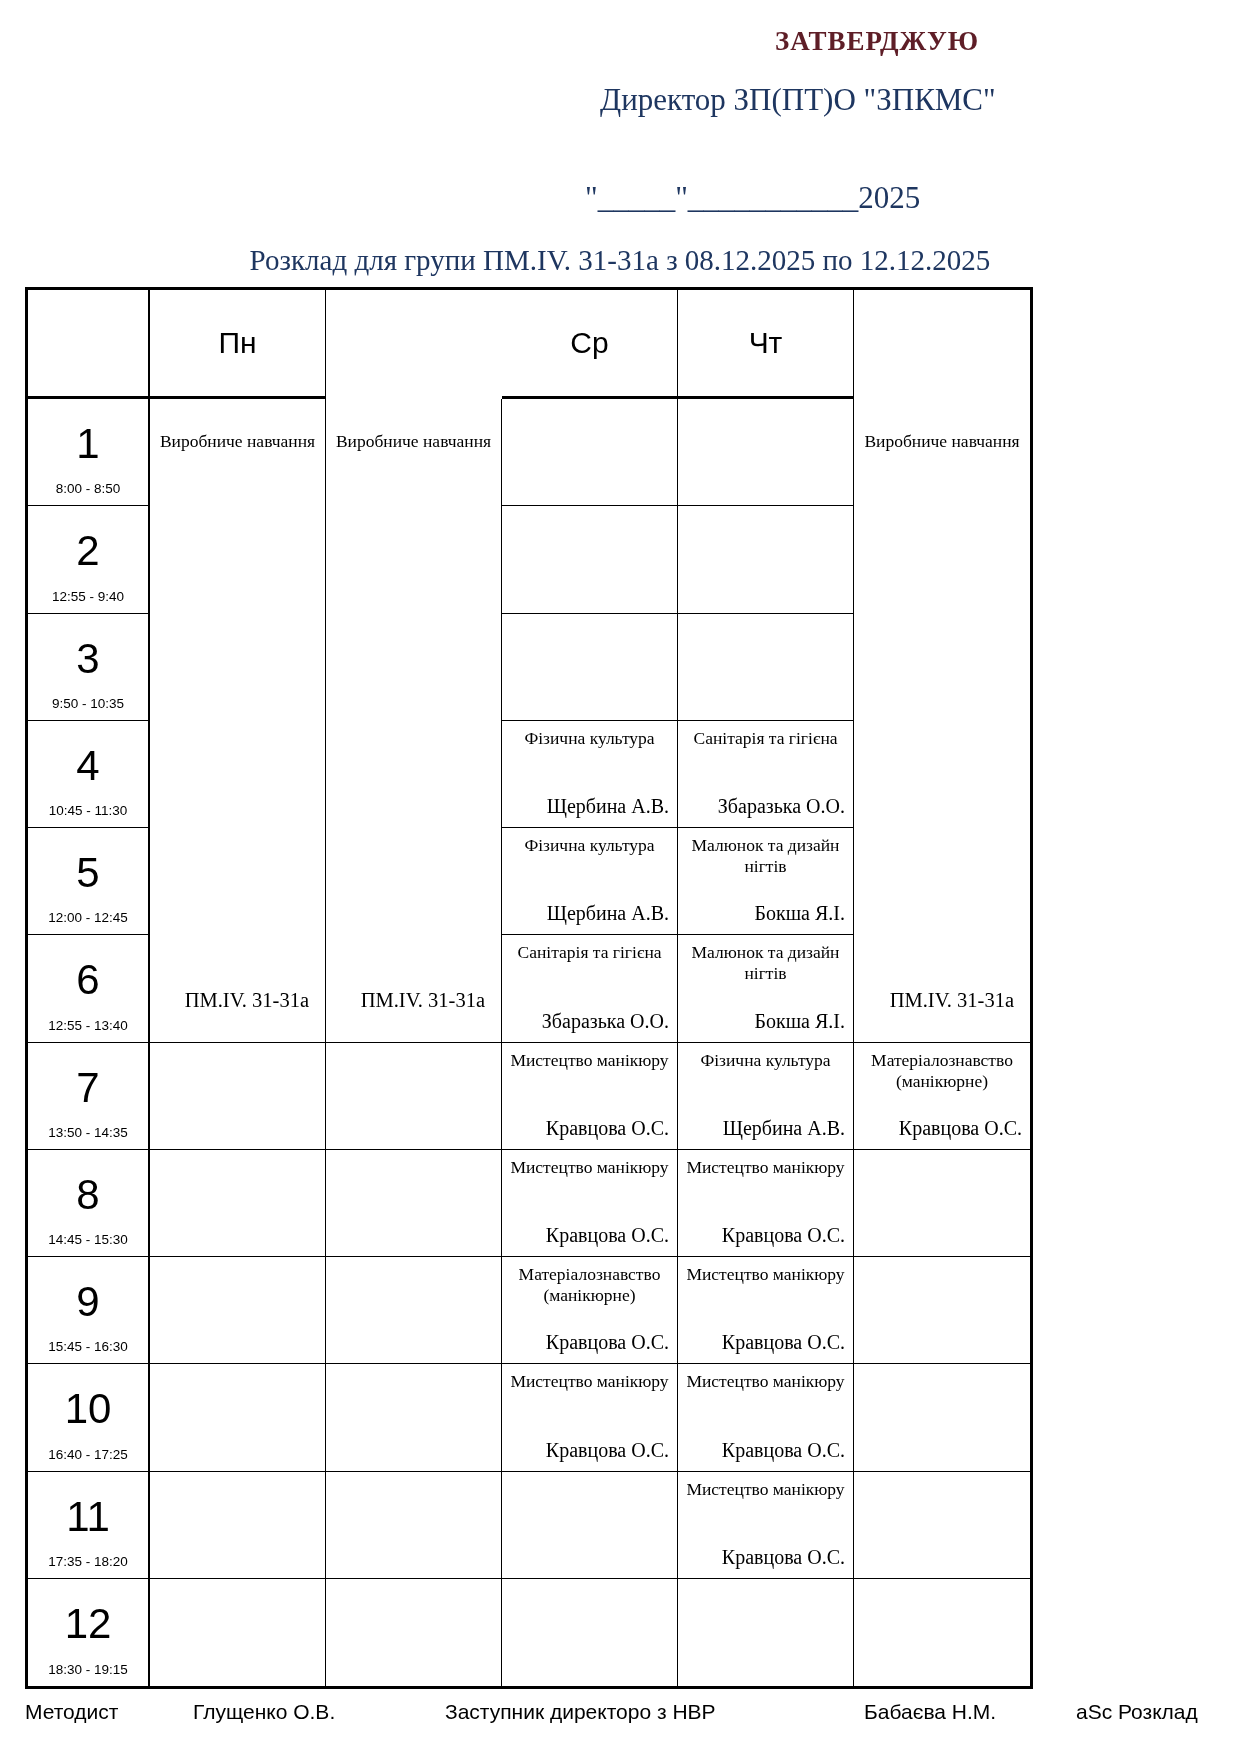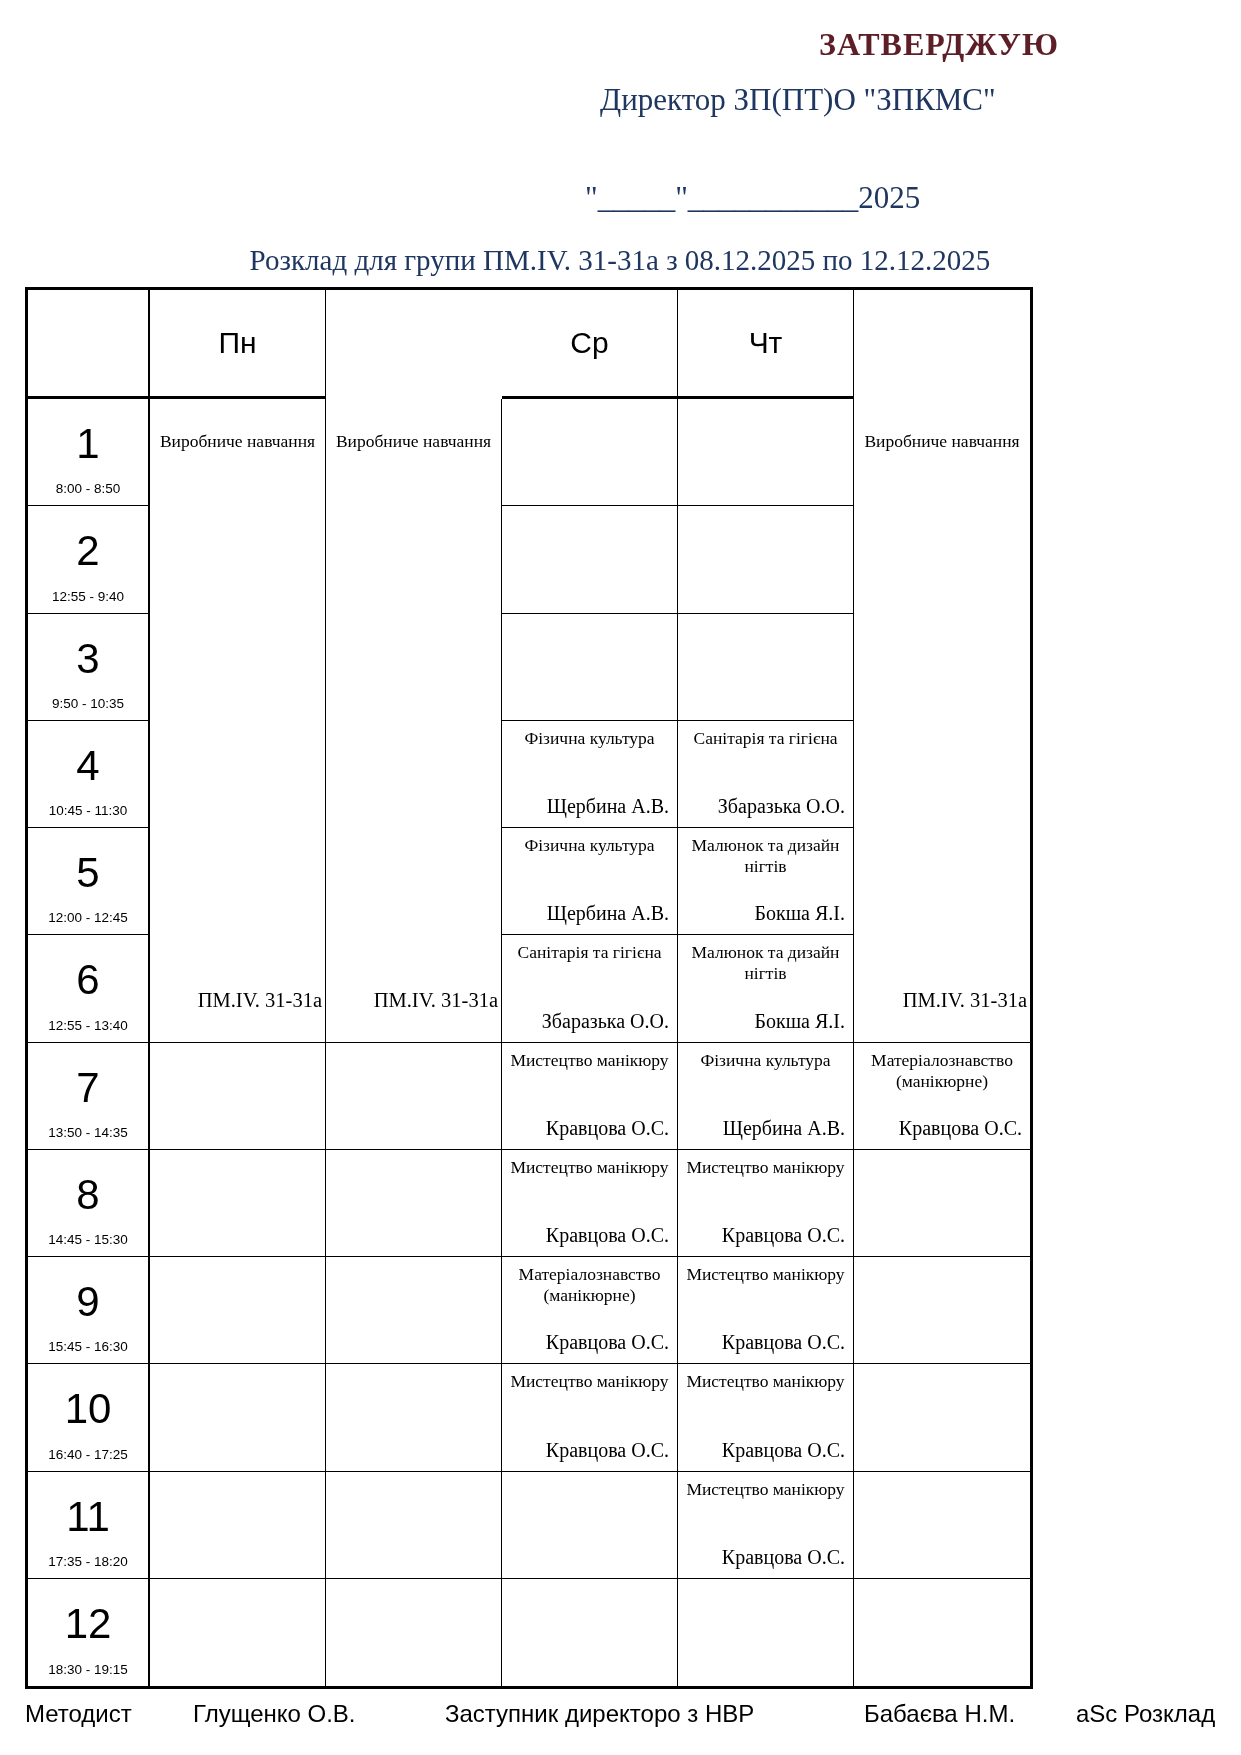--- a/index.html
+++ b/index.html
@@ -12,7 +12,7 @@
     font-family:"Liberation Serif","DejaVu Serif",serif;color:#000;overflow:hidden;
   }
   
-  .stamp{position:absolute;left:775px;top:26px;font-size:32px;font-weight:bold;color:var(--stamp);letter-spacing:1px;margin-left:44px;}
+  .stamp{position:absolute;left:775px;top:26px;font-size:27px;font-weight:bold;color:var(--stamp);letter-spacing:1px;}
   .h-line{position:absolute;color:var(--heading);font-size:31px;white-space:nowrap;}
   .l-director{left:600px;top:82px;}
   .l-name{left:595px;top:136px;}

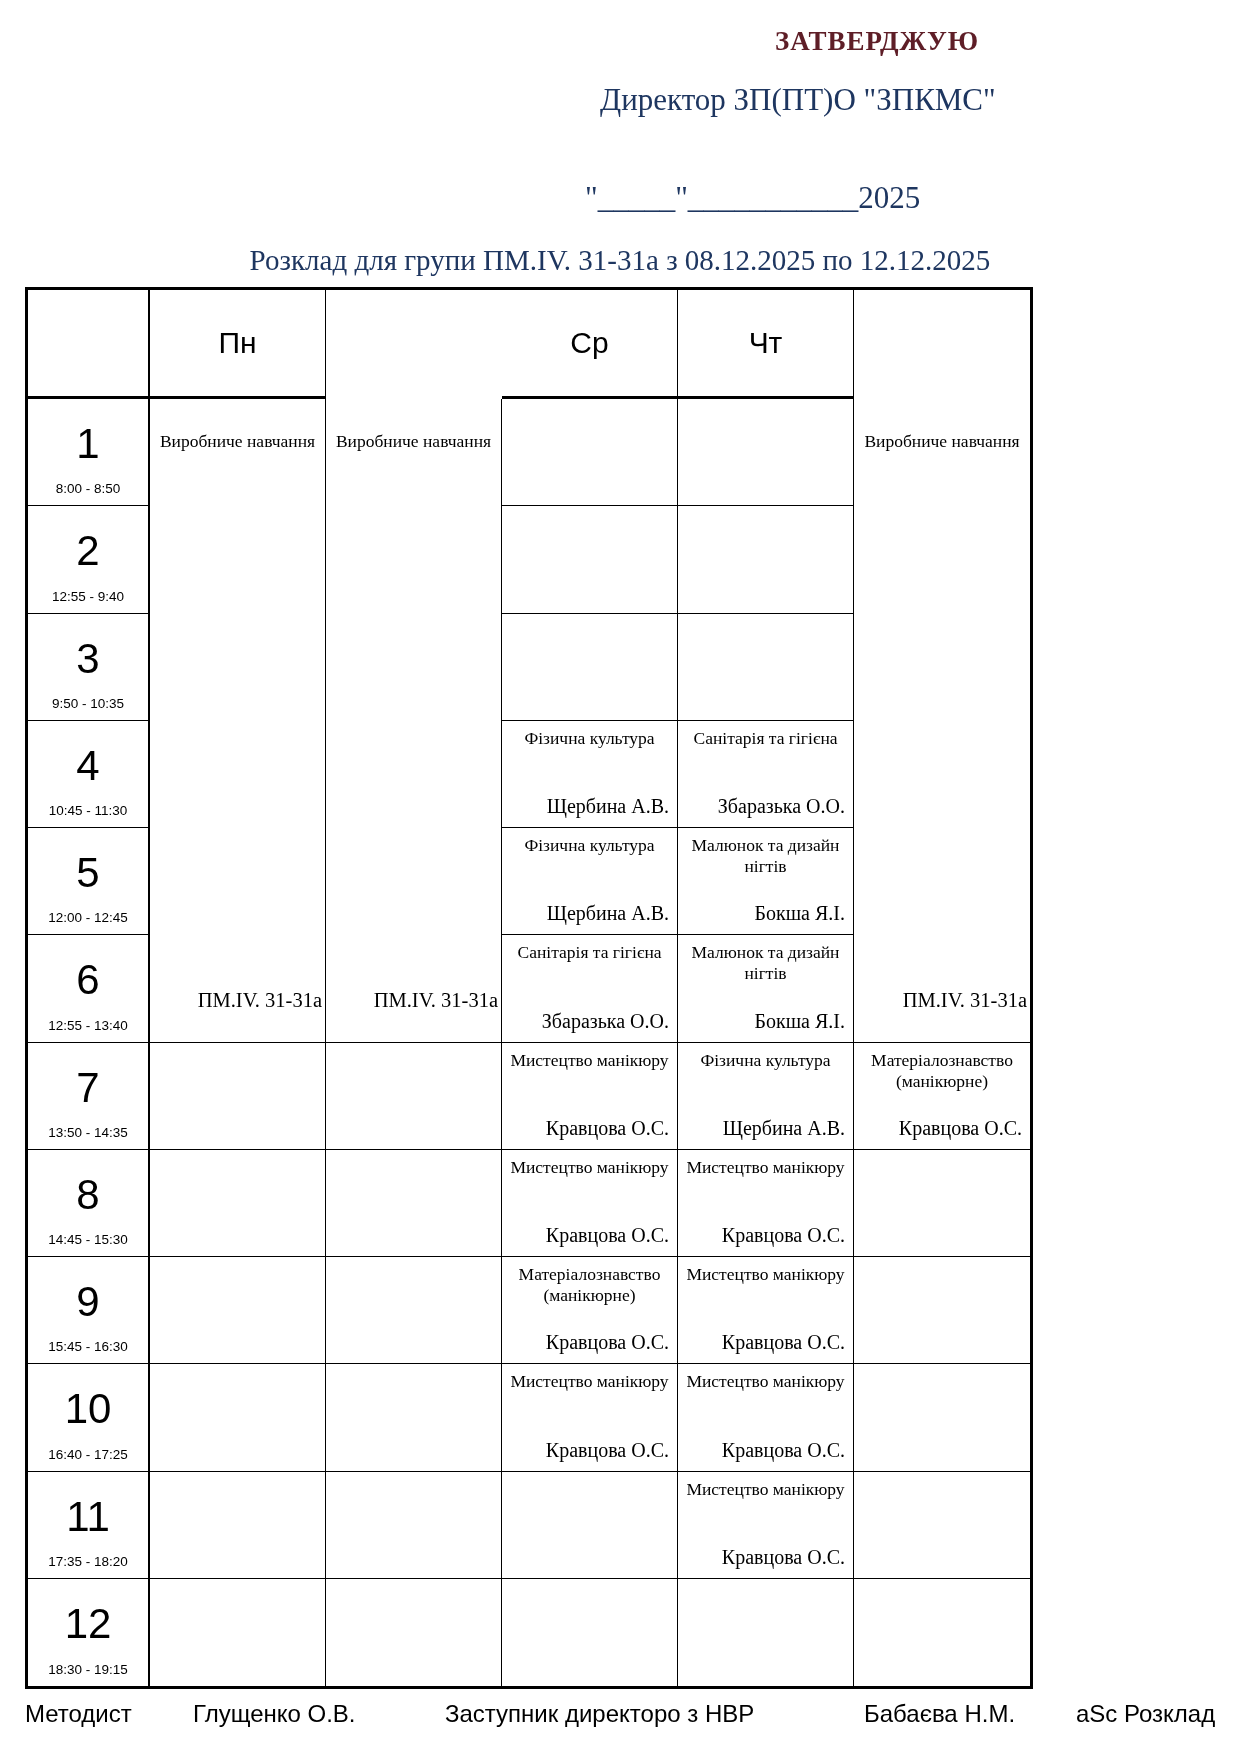--- a/index.html
+++ b/index.html
@@ -41,7 +41,7 @@
         font-size:17.5px;line-height:1.2;}
   .tch{position:absolute;right:8px;bottom:9px;font-size:20px;white-space:nowrap;}
   .blk .subj{top:32px;}
-  .grp{position:absolute;right:3px;bottom:30px;font-size:20.5px;white-space:nowrap;}
+  .grp{position:absolute;right:16px;bottom:30px;font-size:20.5px;white-space:nowrap;}
   
   .foot{position:absolute;top:1700px;font-family:"Liberation Sans","DejaVu Sans",sans-serif;
         font-size:24px;white-space:nowrap;}

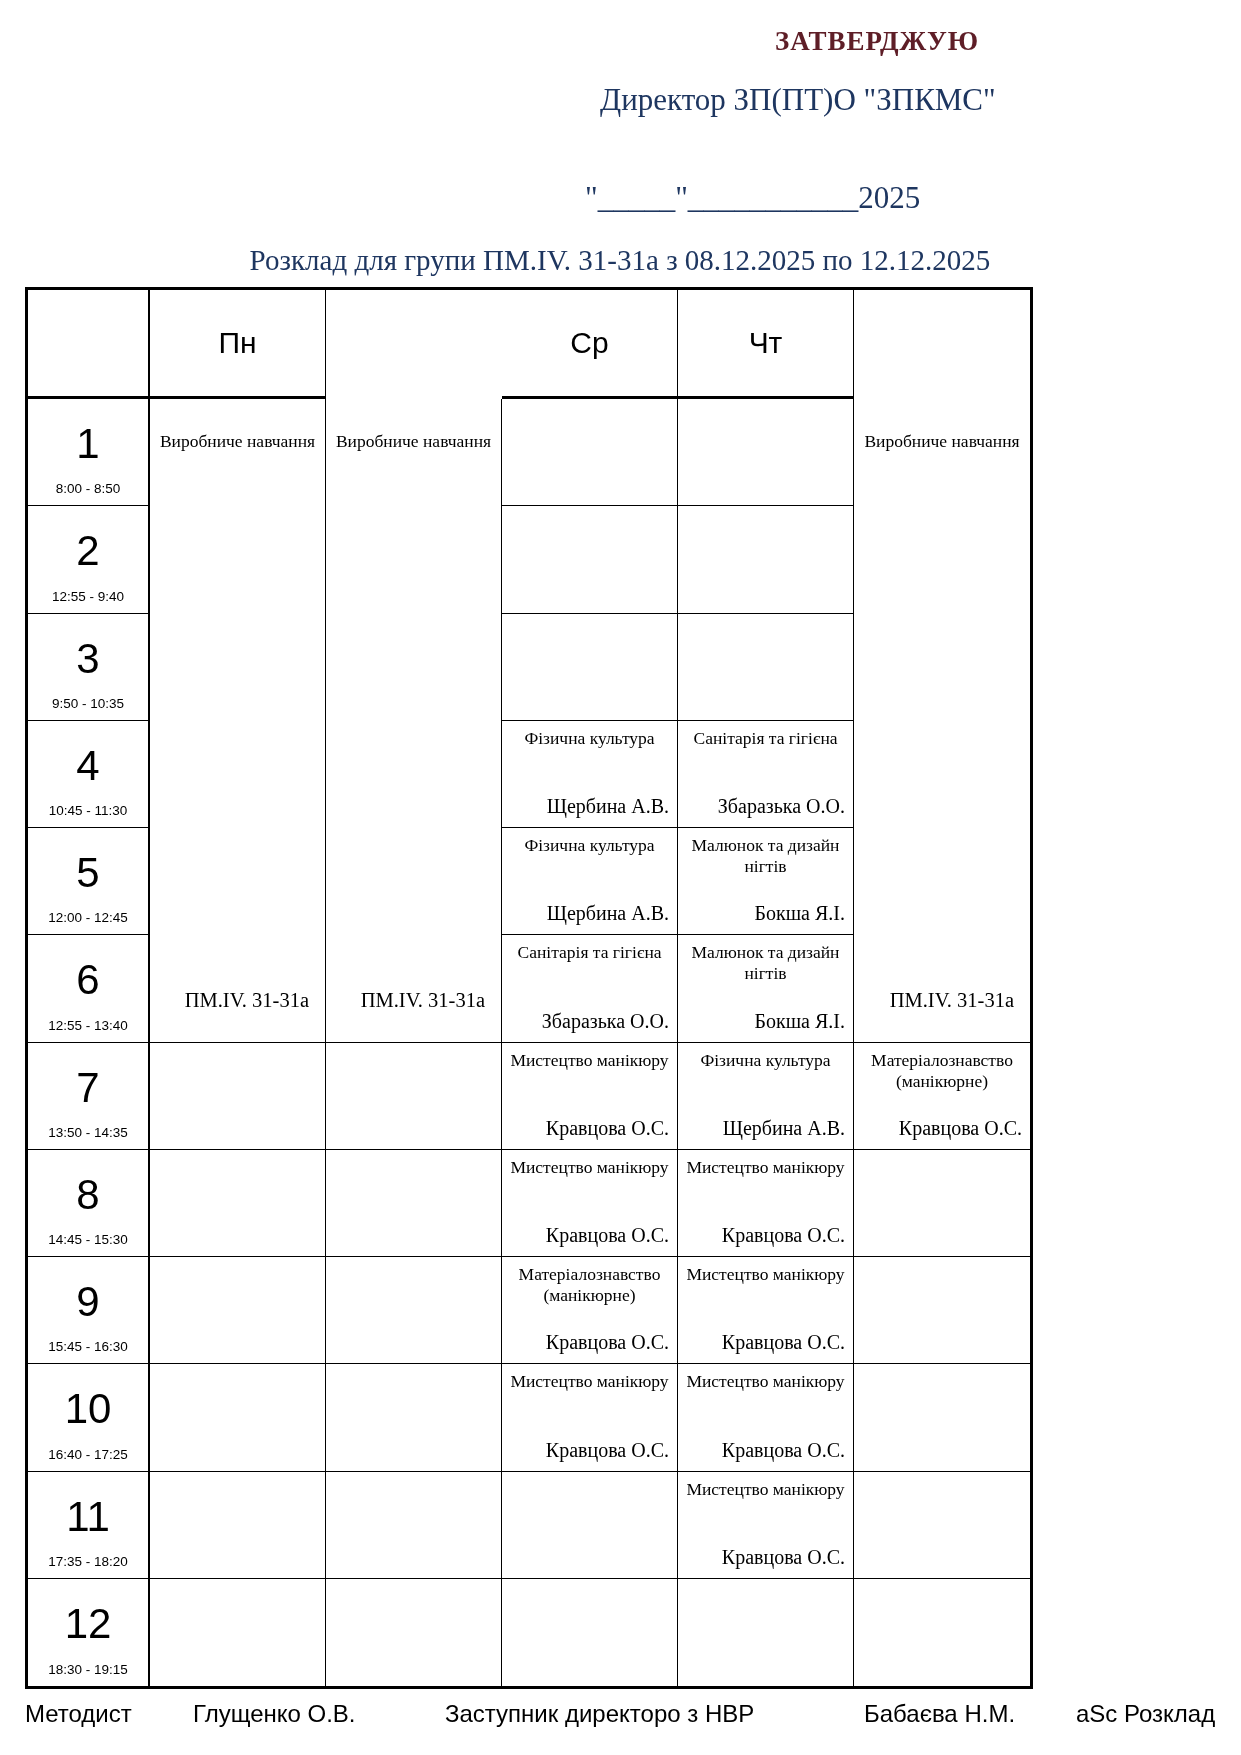--- a/index.html
+++ b/index.html
@@ -44,7 +44,7 @@
   .grp{position:absolute;right:16px;bottom:30px;font-size:20.5px;white-space:nowrap;}
   
   .foot{position:absolute;top:1700px;font-family:"Liberation Sans","DejaVu Sans",sans-serif;
-        font-size:24px;white-space:nowrap;}
+        font-size:21px;white-space:nowrap;}
   .f1{left:25px;} .f2{left:193px;} .f3{left:445px;} .f4{left:864px;} .f5{left:1076px;}
 </style>
 </head>

